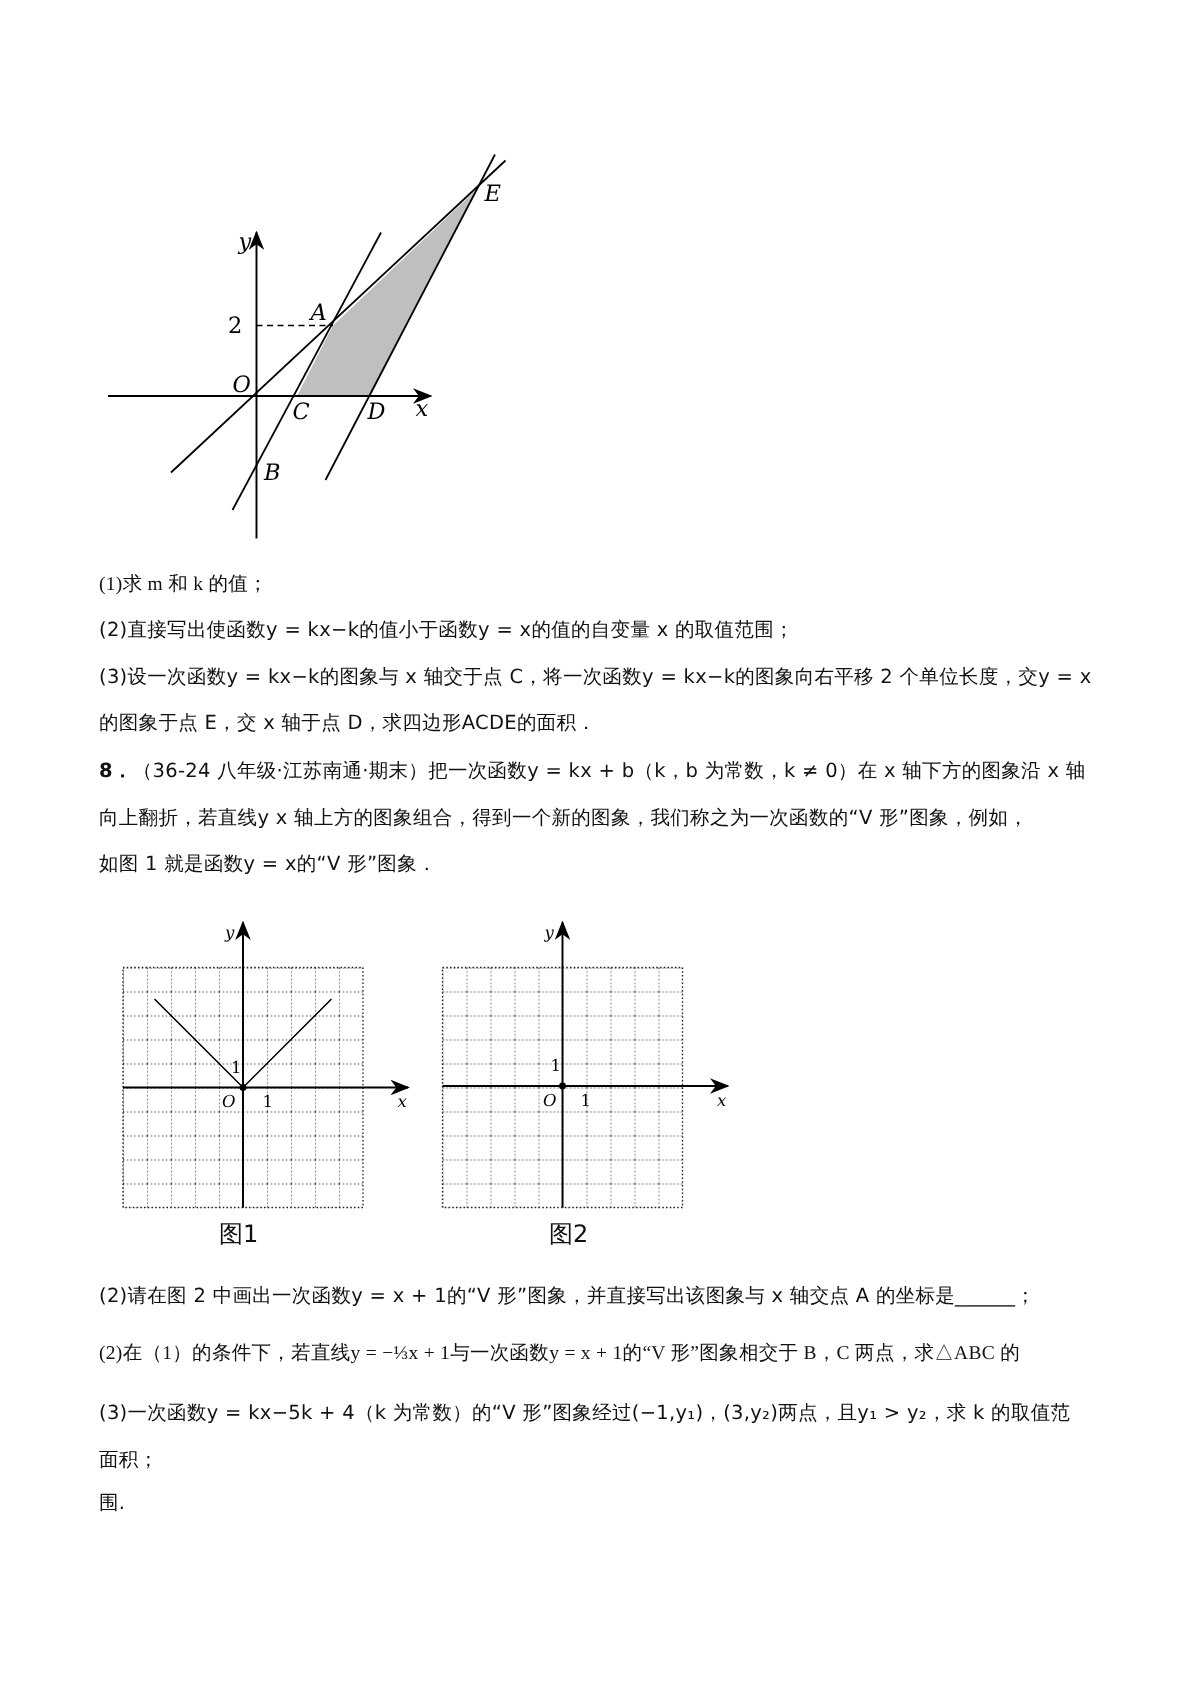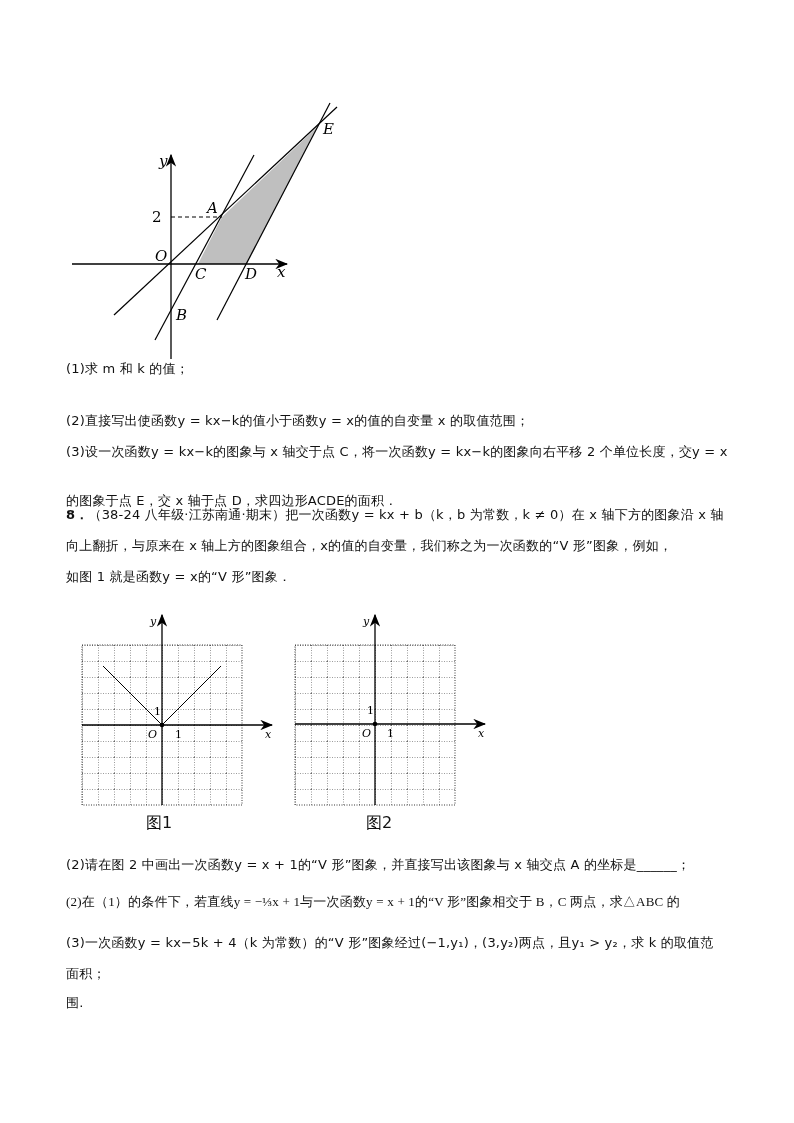--- a/index.html
+++ b/index.html
@@ -44,7 +44,7 @@
   <text x="323" y="134" font-size="15" font-style="italic">E</text>
 </svg>
 
-<div class="line" style="top:360px;">(1)求 m 和 k 的值；</div>
+<div class="line" style="top:380px;font-family:Liberation Serif, serif;">(1)求 m 和 k 的值；</div>
 <div class="line" style="top:412px;">(2)直接写出使函数y = kx−k的值小于函数y = x的值的自变量 x 的取值范围；</div>
 <div class="line" style="top:443px;">(3)设一次函数y = kx−k的图象与 x 轴交于点 C，将一次函数y = kx−k的图象向右平移 2 个单位长度，交y = x</div>
 <div class="line" style="top:474px;margin-top:18px;">的图象于点 E，交 x 轴于点 D，求四边形ACDE的面积．</div>

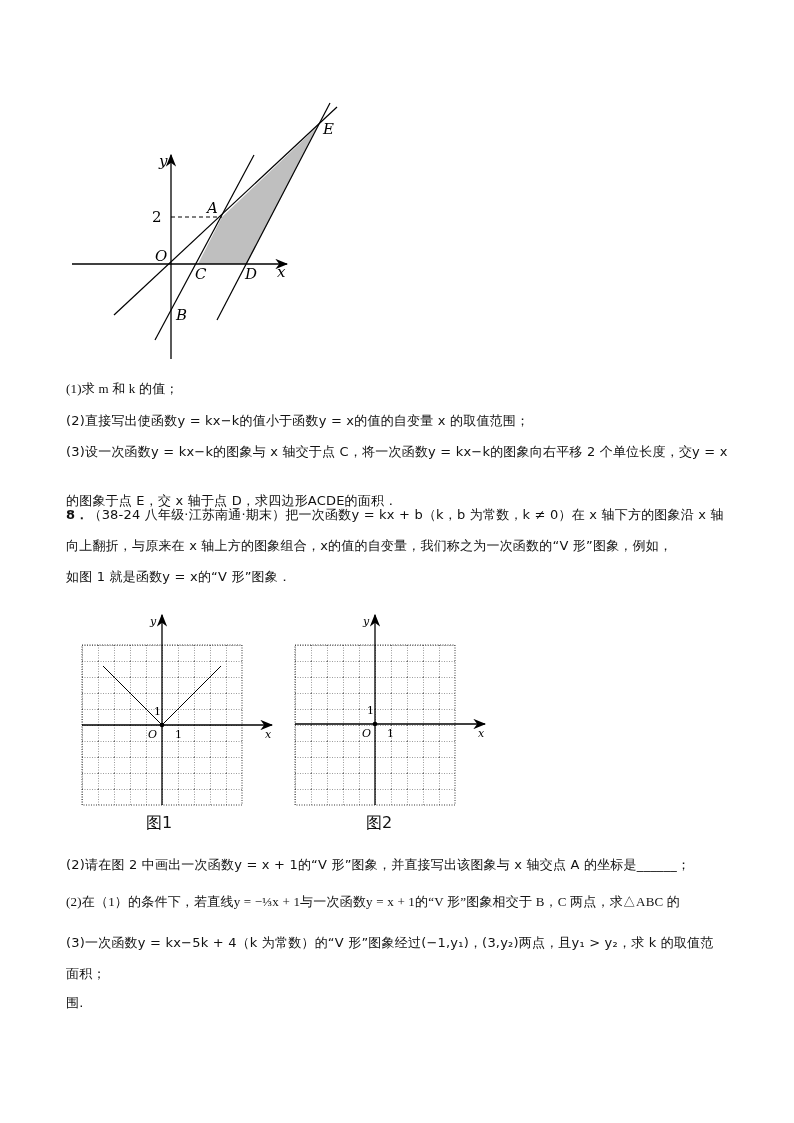--- a/index.html
+++ b/index.html
@@ -47,7 +47,7 @@
 <div class="line" style="top:380px;font-family:Liberation Serif, serif;">(1)求 m 和 k 的值；</div>
 <div class="line" style="top:412px;">(2)直接写出使函数y = kx−k的值小于函数y = x的值的自变量 x 的取值范围；</div>
 <div class="line" style="top:443px;">(3)设一次函数y = kx−k的图象与 x 轴交于点 C，将一次函数y = kx−k的图象向右平移 2 个单位长度，交y = x</div>
-<div class="line" style="top:474px;margin-top:18px;">的图象于点 E，交 x 轴于点 D，求四边形ACDE的面积．</div>
+<div class="line" style="top:474px;">的图象于点 E，交 x 轴于点 D，求四边形ACDE的面积．</div>
 
 <div class="line" style="top:506px;">
   <b>8．</b><span>（38-24 八年级·江苏南通·期末）把一次函数y = kx + b（k，b 为常数，k ≠ 0）在 x 轴下方的图象沿 x 轴</span>

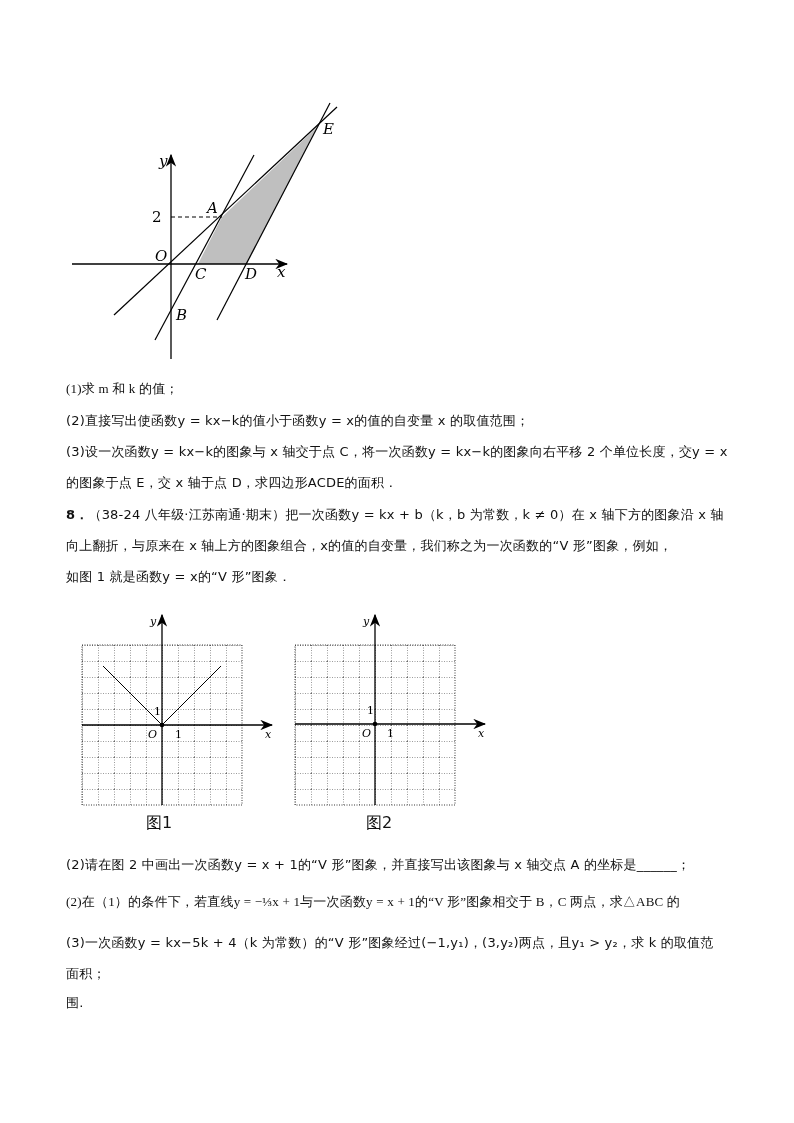--- a/index.html
+++ b/index.html
@@ -50,7 +50,7 @@
 <div class="line" style="top:474px;">的图象于点 E，交 x 轴于点 D，求四边形ACDE的面积．</div>
 
 <div class="line" style="top:506px;">
-  <b>8．</b><span>（38-24 八年级·江苏南通·期末）把一次函数y = kx + b（k，b 为常数，k ≠ 0）在 x 轴下方的图象沿 x 轴</span>
+  <b>8．</b><span>（36-24 八年级·江苏南通·期末）把一次函数y = kx + b（k，b 为常数，k ≠ 0）在 x 轴下方的图象沿 x 轴</span>
 </div>
 <div class="line" style="top:537px;">向上翻折，与原来在 x 轴上方的图象组合，x的值的自变量，我们称之为一次函数的“V 形”图象，例如，</div>
 <div class="line" style="top:568px;">如图 1 就是函数y = x的“V 形”图象．</div>

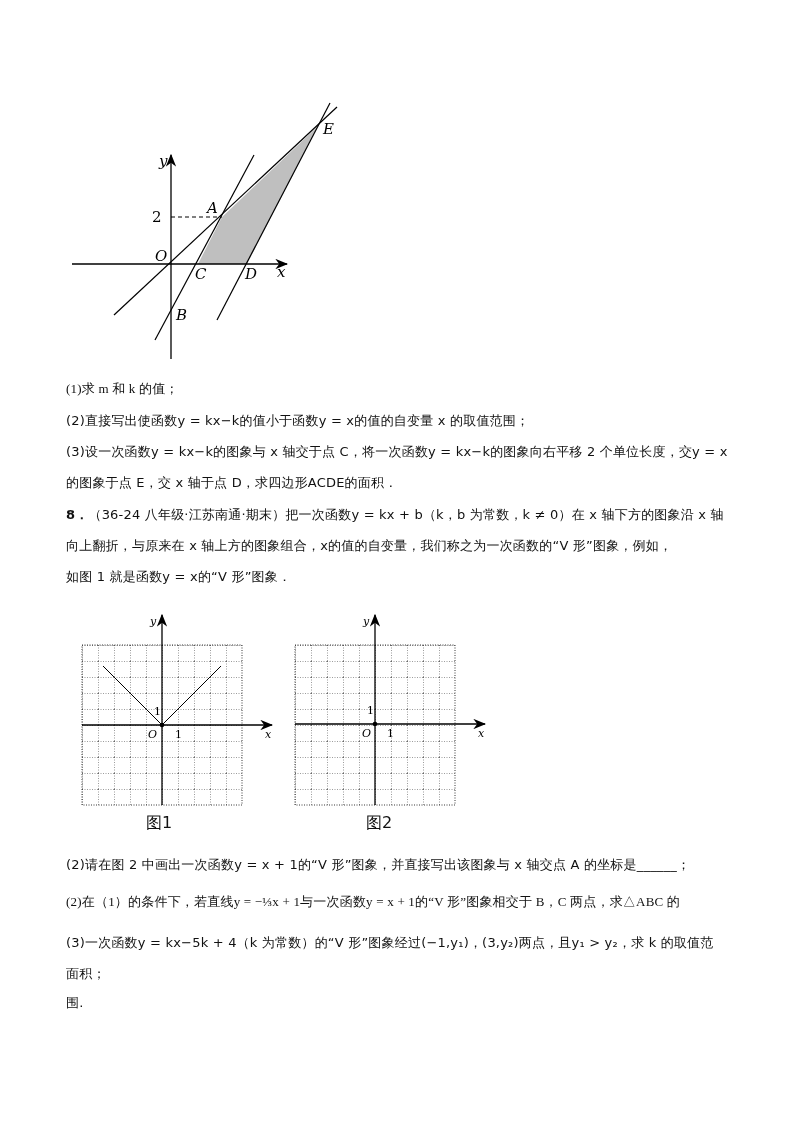--- a/index.html
+++ b/index.html
@@ -52,7 +52,7 @@
 <div class="line" style="top:506px;">
   <b>8．</b><span>（36-24 八年级·江苏南通·期末）把一次函数y = kx + b（k，b 为常数，k ≠ 0）在 x 轴下方的图象沿 x 轴</span>
 </div>
-<div class="line" style="top:537px;">向上翻折，与原来在 x 轴上方的图象组合，x的值的自变量，我们称之为一次函数的“V 形”图象，例如，</div>
+<div class="line" style="top:537px;">向上翻折，若直线y x 轴上方的图象组合，得到一个新的图象，我们称之为一次函数的“V 形”图象，例如，</div>
 <div class="line" style="top:568px;">如图 1 就是函数y = x的“V 形”图象．</div>
 
 <svg class="abs" style="left:70px;top:605px;" width="215" height="205" viewBox="70 605 215 205">

